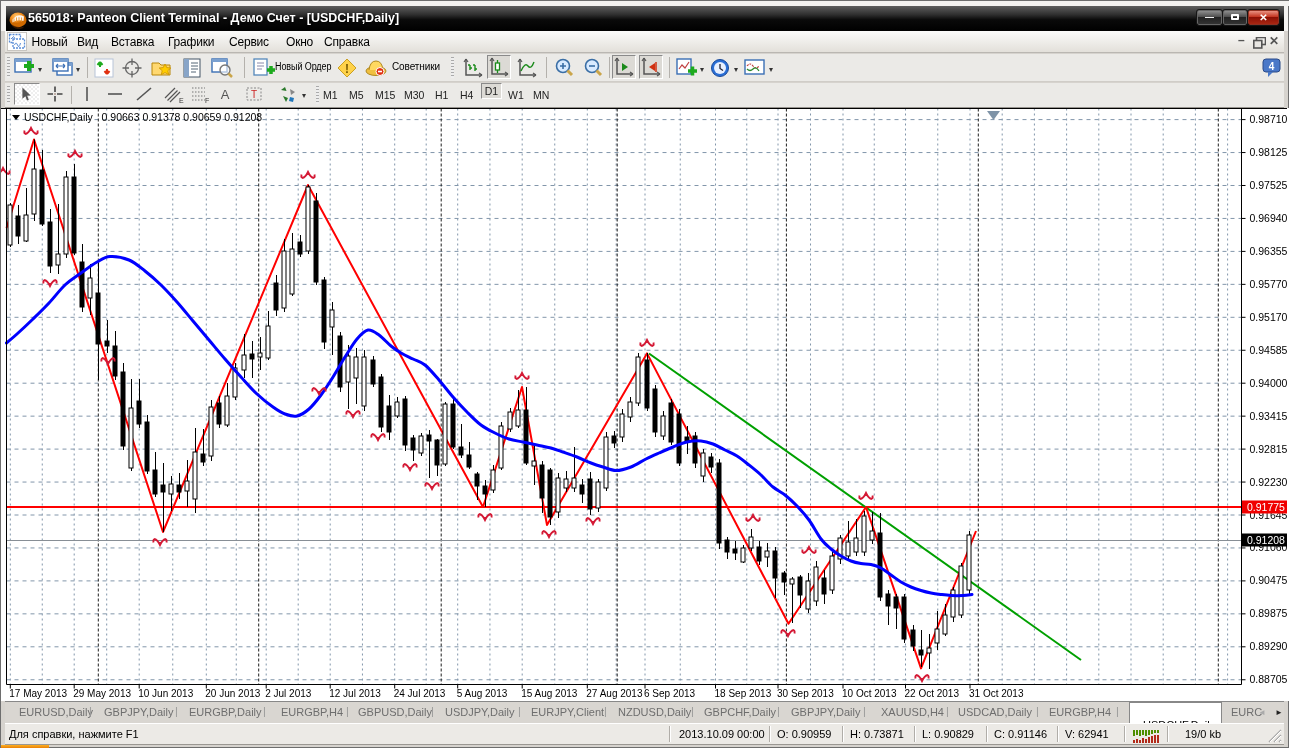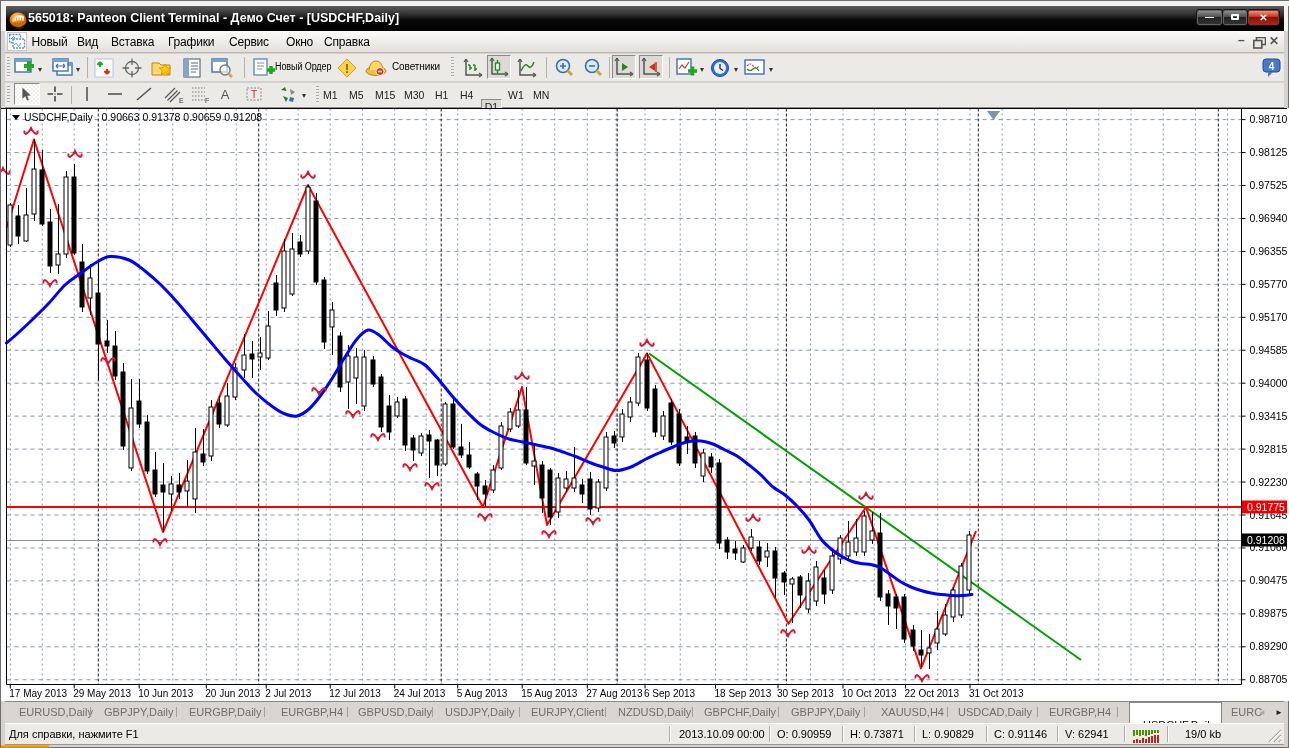--- a/index.html
+++ b/index.html
@@ -308,7 +308,7 @@
  <span class="tftxt" style="left:403px">M30</span>
  <span class="tftxt" style="left:434px">H1</span>
  <span class="tftxt" style="left:459px">H4</span>
- <div class="tbtn press" style="left:480px;top:16px;width:21px;height:16px">
+ <div class="tbtn press" style="left:480px;top:0px;width:21px;height:16px">
         <span style="font-size:10.5px;color:#222">D1</span>
       </div>
  <span class="tftxt" style="left:507px">W1</span>

